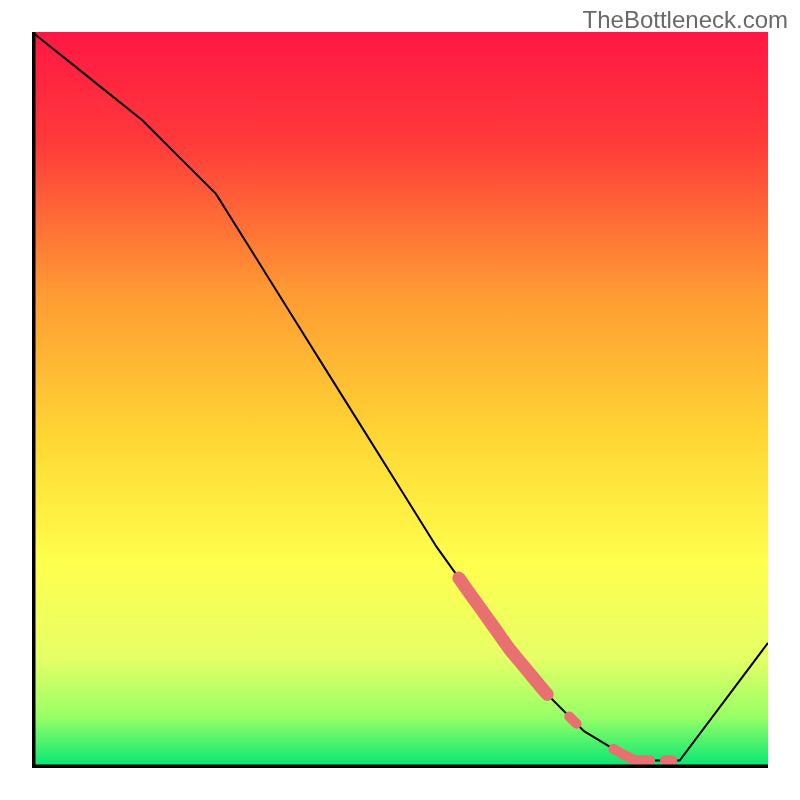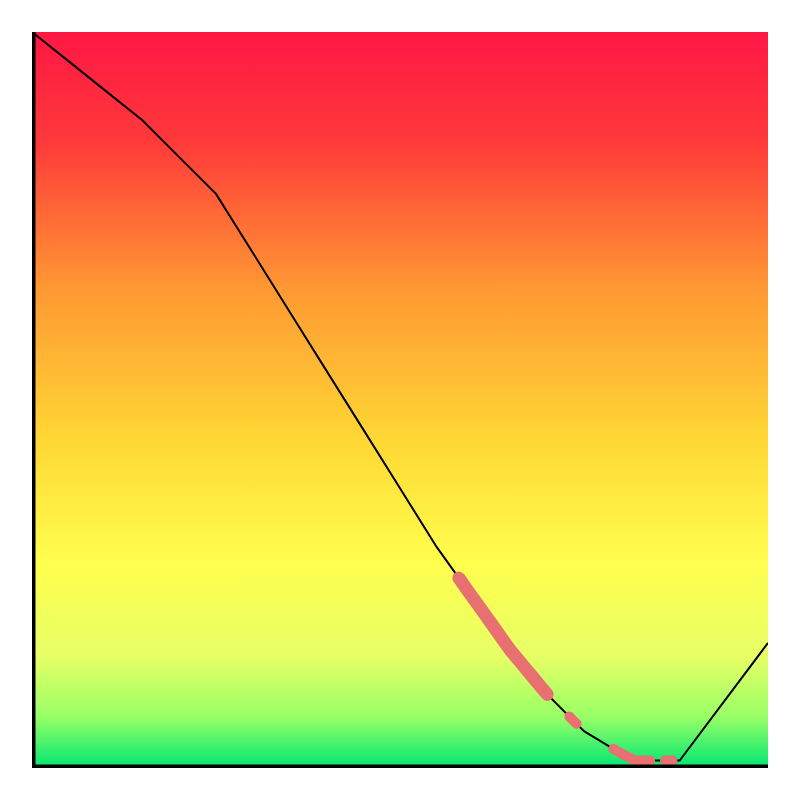--- a/index.html
+++ b/index.html
@@ -40,6 +40,7 @@
 <body>
 
 <div class="chart-container">
+  <div class="watermark">TheBottleneck.com</div>
   <div class="plot-area">
     <svg id="chart-svg" width="736" height="736" viewBox="0 0 736 736">
         <defs>

